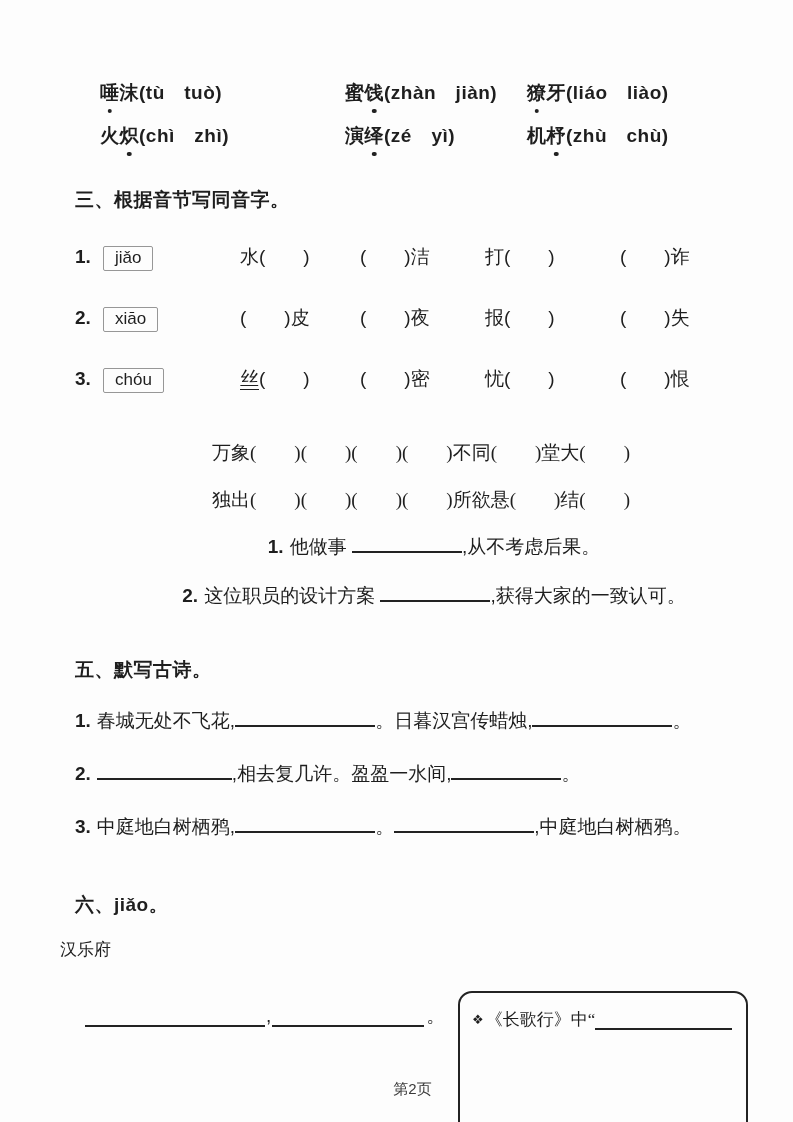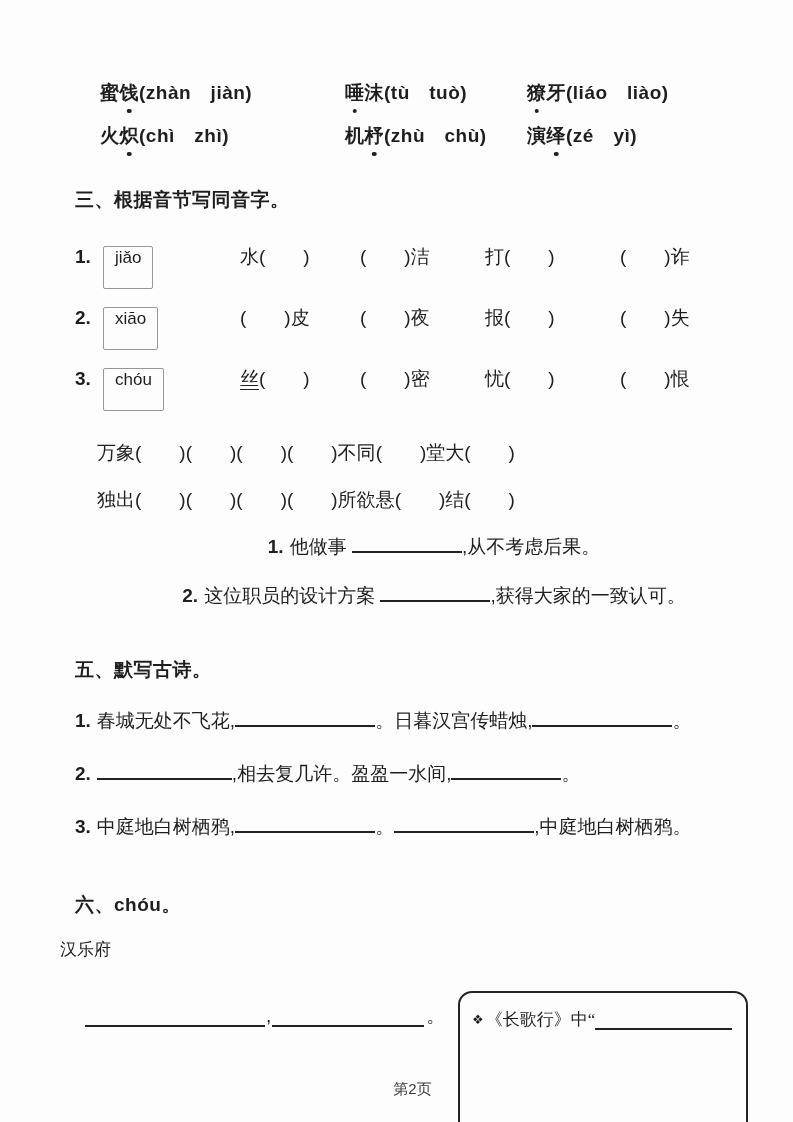--- a/index.html
+++ b/index.html
@@ -69,10 +69,10 @@
   <div class="word-list">
     <div class="word-row">
       <span>
-        <span class="wchar">蜜</span><span class="wchar dc">饯</span><span class="wchar"></span><span class="py">(zhàn　jiàn)</span>
+        <span class="wchar"></span><span class="wchar dc">唾</span><span class="wchar">沫</span><span class="py">(tù　tuò)</span>
       </span>
       <span>
-        <span class="wchar"></span><span class="wchar dc">唾</span><span class="wchar">沫</span><span class="py">(tù　tuò)</span>
+        <span class="wchar">蜜</span><span class="wchar dc">饯</span><span class="wchar"></span><span class="py">(zhàn　jiàn)</span>
       </span>
       <span>
         <span class="wchar"></span><span class="wchar dc">獠</span><span class="wchar">牙</span><span class="py">(liáo　liào)</span>

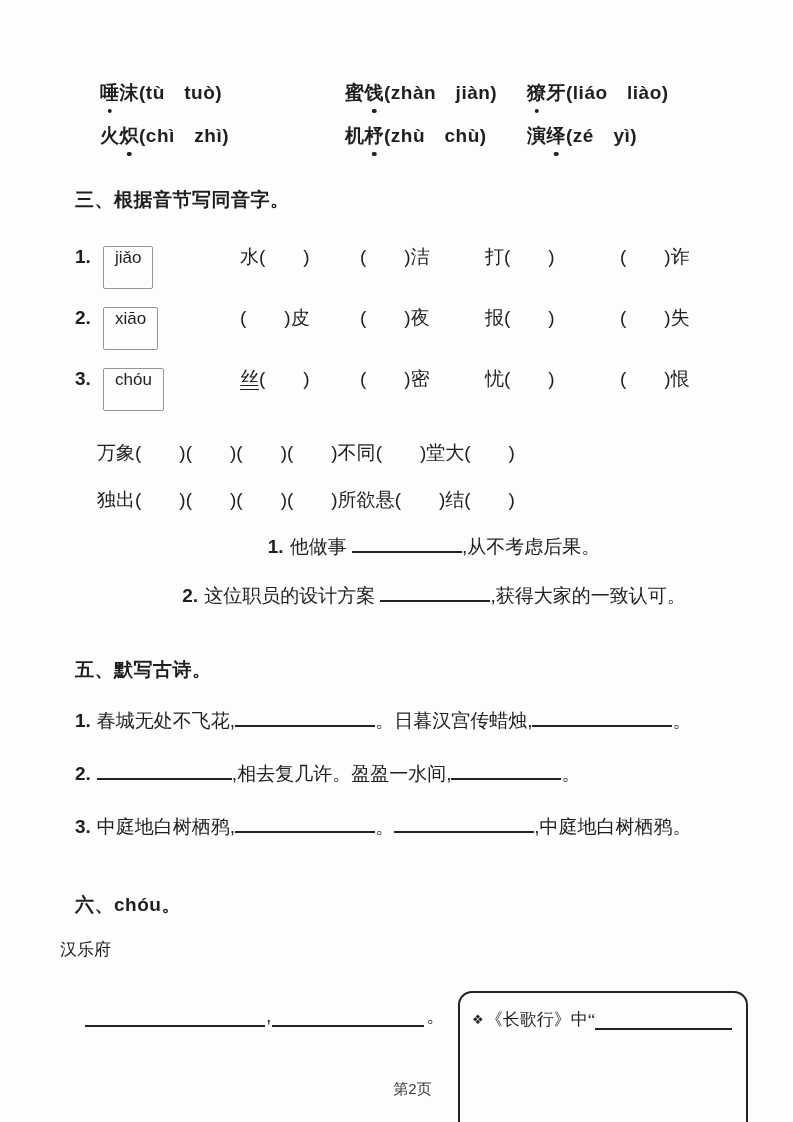--- a/index.html
+++ b/index.html
@@ -83,10 +83,10 @@
         <span class="wchar">火</span><span class="wchar dc">炽</span><span class="wchar"></span><span class="py">(chì　zhì)</span>
       </span>
       <span>
-        <span class="wchar">机</span><span class="wchar dc">杼</span><span class="wchar"></span><span class="py">(zhù　chù)</span>
+        <span class="wchar">演</span><span class="wchar dc">绎</span><span class="wchar"></span><span class="py">(zé　yì)</span>
       </span>
       <span>
-        <span class="wchar">演</span><span class="wchar dc">绎</span><span class="wchar"></span><span class="py">(zé　yì)</span>
+        <span class="wchar">机</span><span class="wchar dc">杼</span><span class="wchar"></span><span class="py">(zhù　chù)</span>
       </span>
     </div>
   </div>

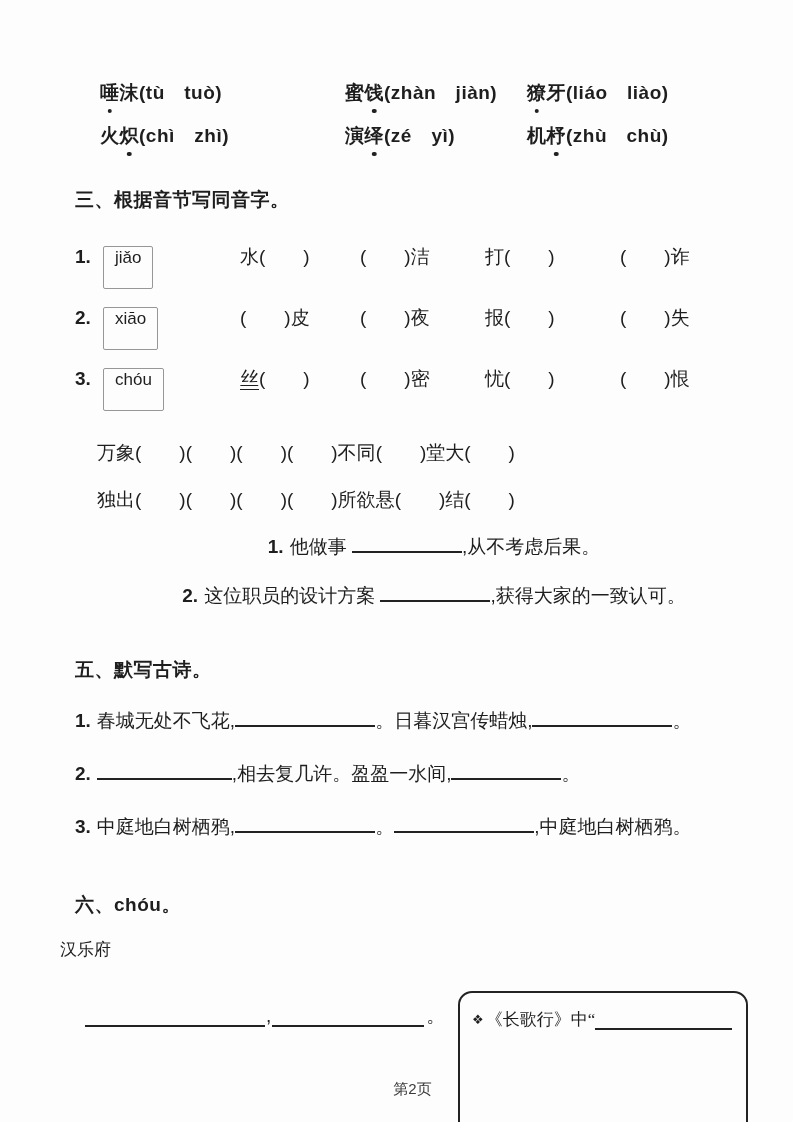--- a/index.html
+++ b/index.html
@@ -29,7 +29,7 @@
   .s3-row { display:grid; grid-template-columns:28px 137px 120px 125px 135px 1fr;
             align-items:center; margin-top:27px; font-size:19px; height:34px; }
   .pybox { justify-self:start; border:1.5px solid #979797; border-radius:2px;
-           padding:1px 11px 21px 11px; font-size:17px; font-weight:400; }
+           padding:1px 11px 3px 11px; font-size:17px; font-weight:400; }
   
   .sec4 { margin:44px 0 0 75px; }
   .idiom-row { display:flex; justify-content:flex-start; width:648px;

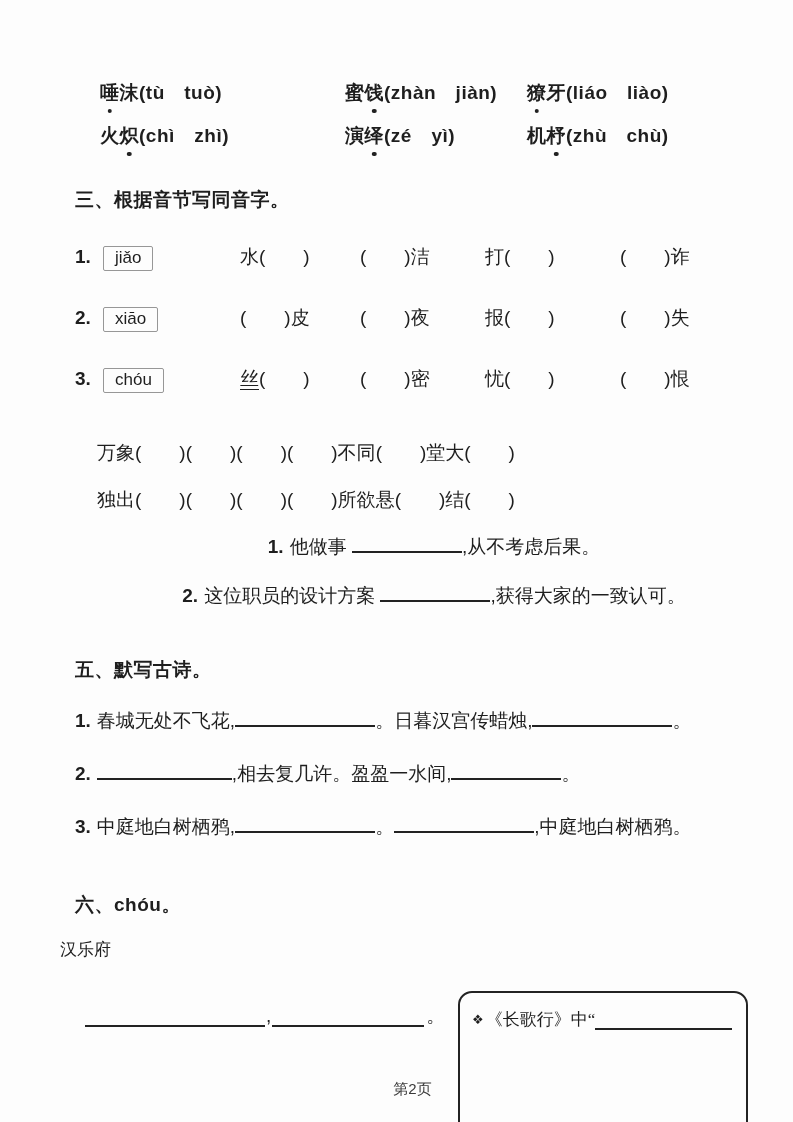--- a/index.html
+++ b/index.html
@@ -32,8 +32,8 @@
            padding:1px 11px 3px 11px; font-size:17px; font-weight:400; }
   
   .sec4 { margin:44px 0 0 75px; }
-  .idiom-row { display:flex; justify-content:flex-start; width:648px;
-               margin:21px 0 0 22px; font-size:19px; }
+  .idiom-row { display:flex; justify-content:center; width:648px;
+               margin:21px 0 0 22px; font-size:19px;font-family:Liberation Serif, serif; }
   .sentence { margin-top:19px; font-size:19px; line-height:30px;text-align:center; }
   
   .sec5 { margin:46px 0 0 75px; }

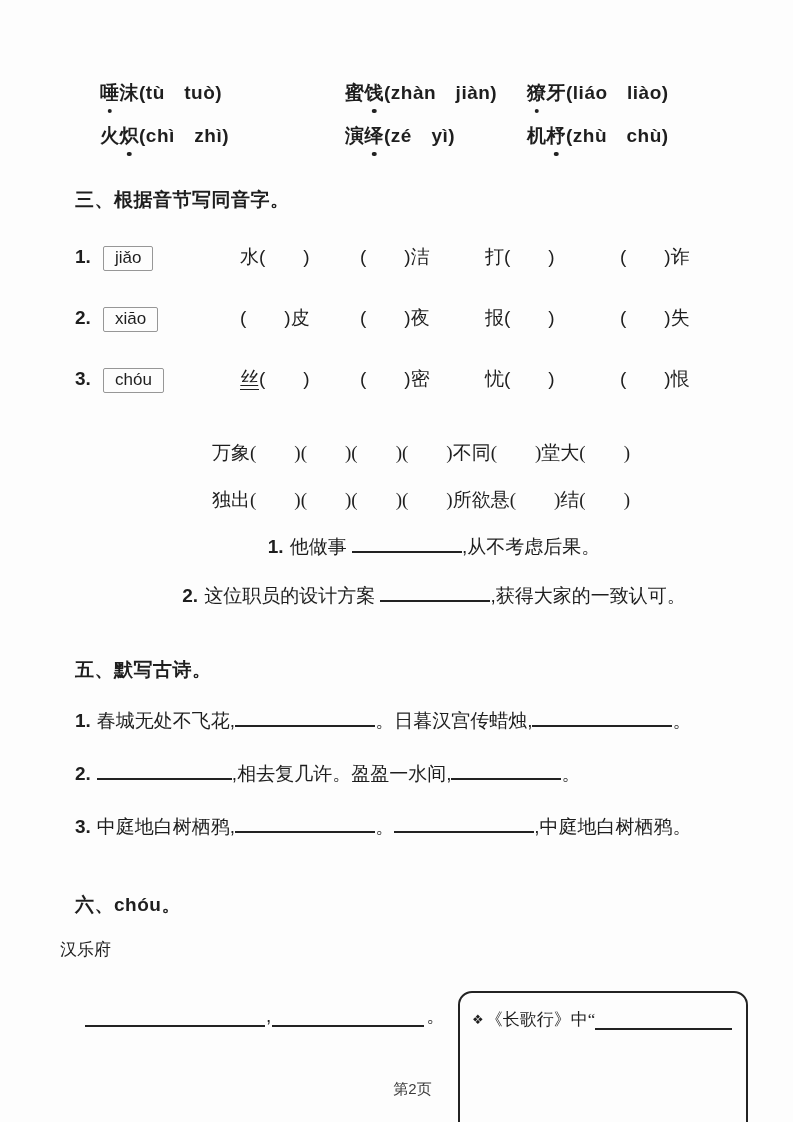--- a/index.html
+++ b/index.html
@@ -155,7 +155,7 @@
   </div>
 
   <div class="sec6">
-    <div class="sec-title">六、chóu。</div>
+    <div class="sec-title">六、jiǎo。</div>
     <div class="poem-author">汉乐府</div>
 
     <div class="bottom">

